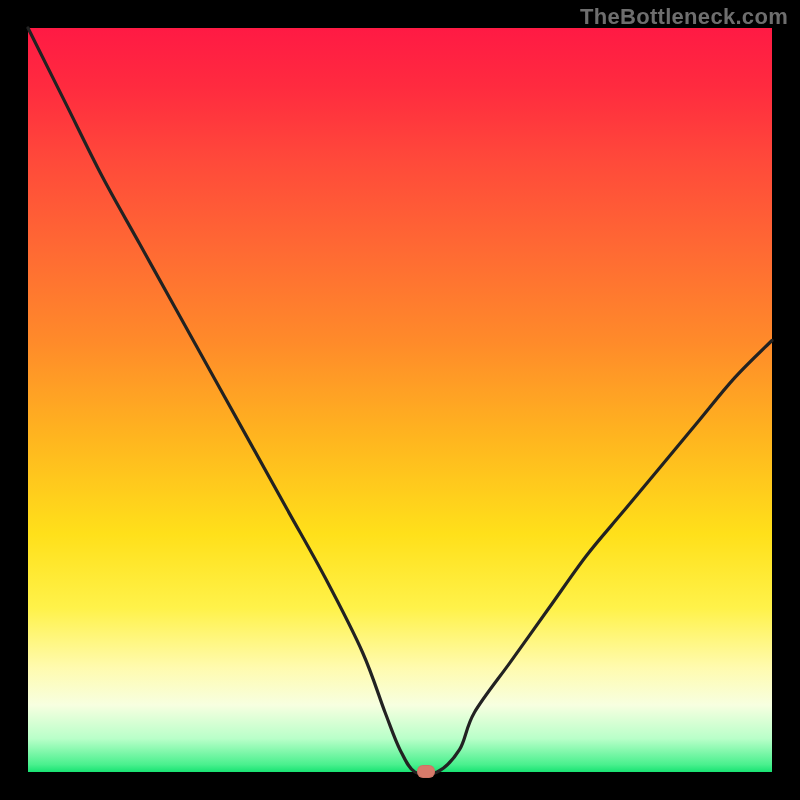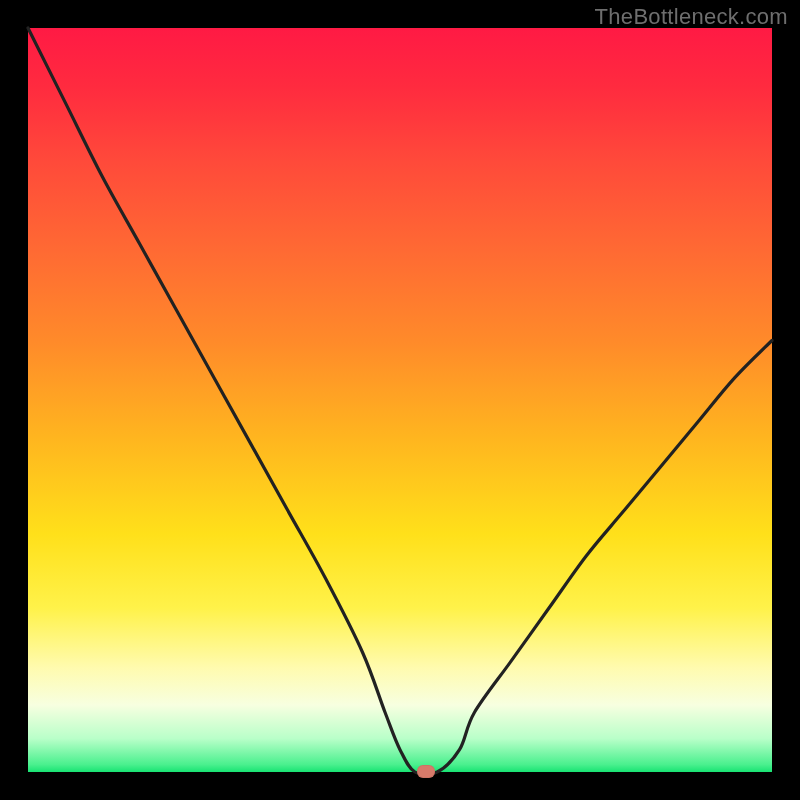--- a/index.html
+++ b/index.html
@@ -23,7 +23,7 @@
     right: 12px;
     color: #6e6e6e;
     font-size: 22px;
-    font-weight: 400;
+    font-weight: 700;
     letter-spacing: 0.3px;
     user-select: none;
   }

